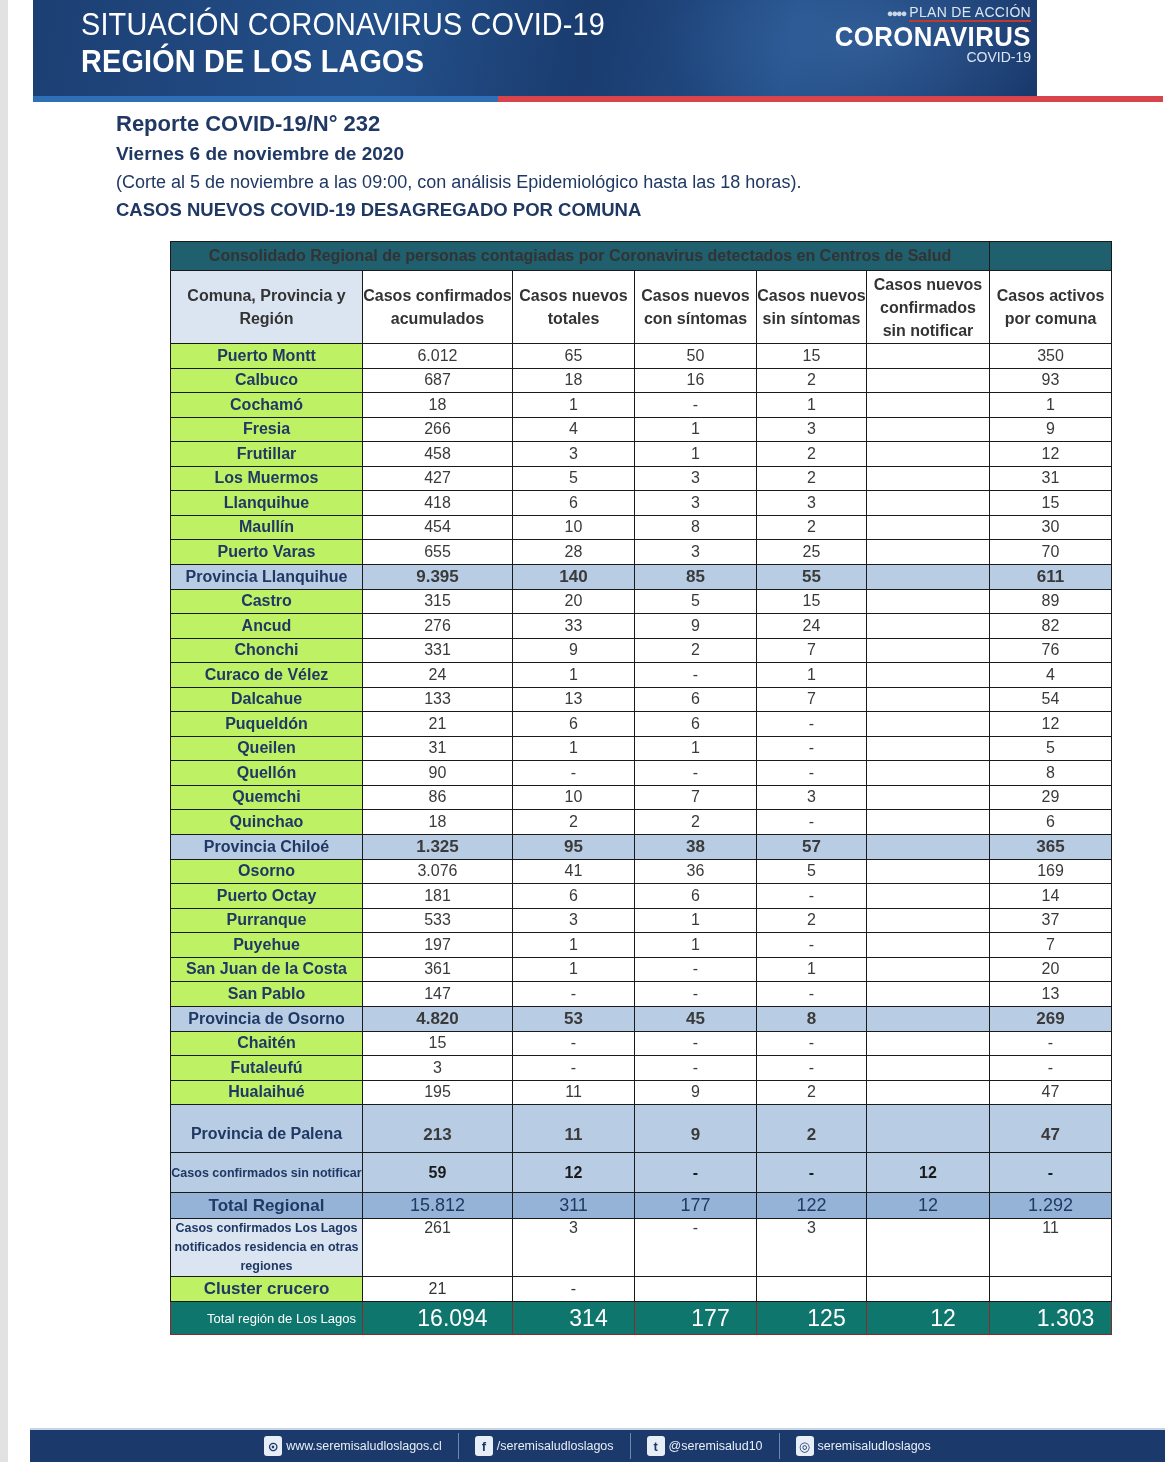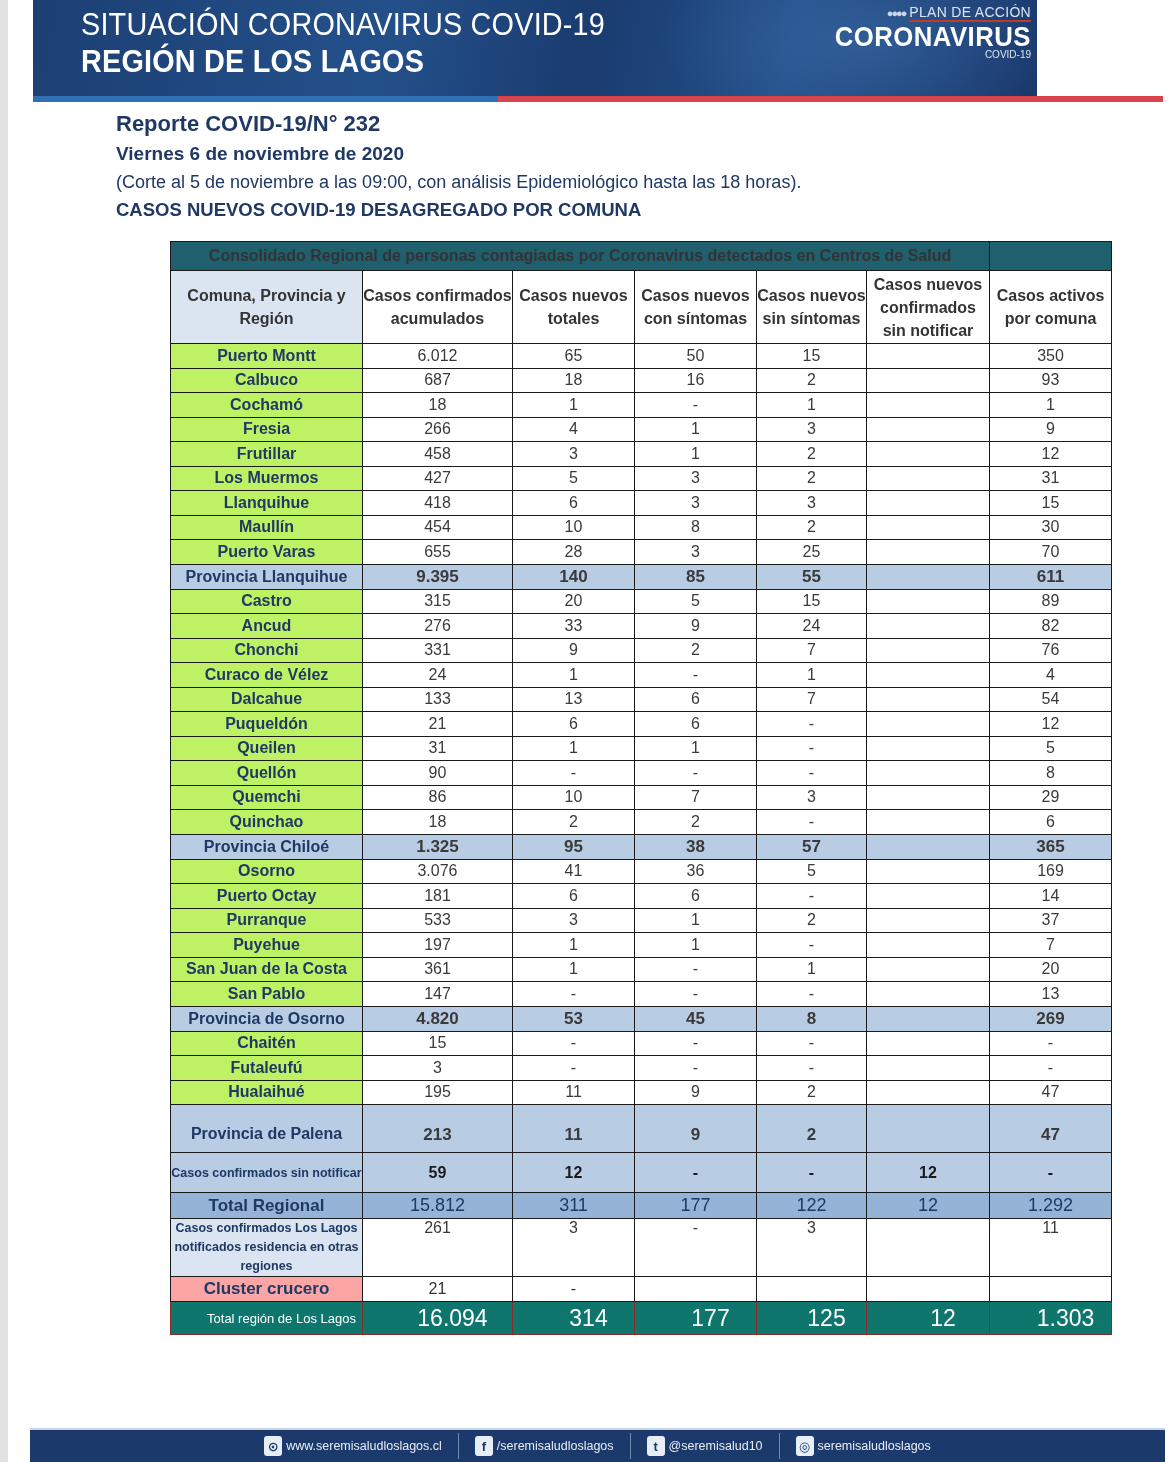--- a/index.html
+++ b/index.html
@@ -23,7 +23,7 @@
   .brand .plan .dots { font-size: 11px; color: #c9d6e6; letter-spacing: -2px; }
   .brand .plan .underline { border-bottom: 2px solid #c0392b; }
   .brand .corona { font-size: 28px; font-weight: 700; letter-spacing: 0.5px; line-height: 30px; transform: scaleX(0.92); transform-origin: right; }
-  .brand .covid { font-size: 10px; color: #dce6f2; margin-top: -3px; }
+  .brand .covid { font-size: 14px; color: #dce6f2; margin-top: -3px; }
   .gov-logo { position: absolute; left: 1040px; top: 2px; width: 80px; height: 74px; border: 1.5px solid #dfe7f2; z-index: 2; display: flex; }
   .gov-logo .half { flex: 1; border-right: 1.5px solid #dfe7f2; position: relative; }
   .gov-logo .half:last-child { border-right: none; }

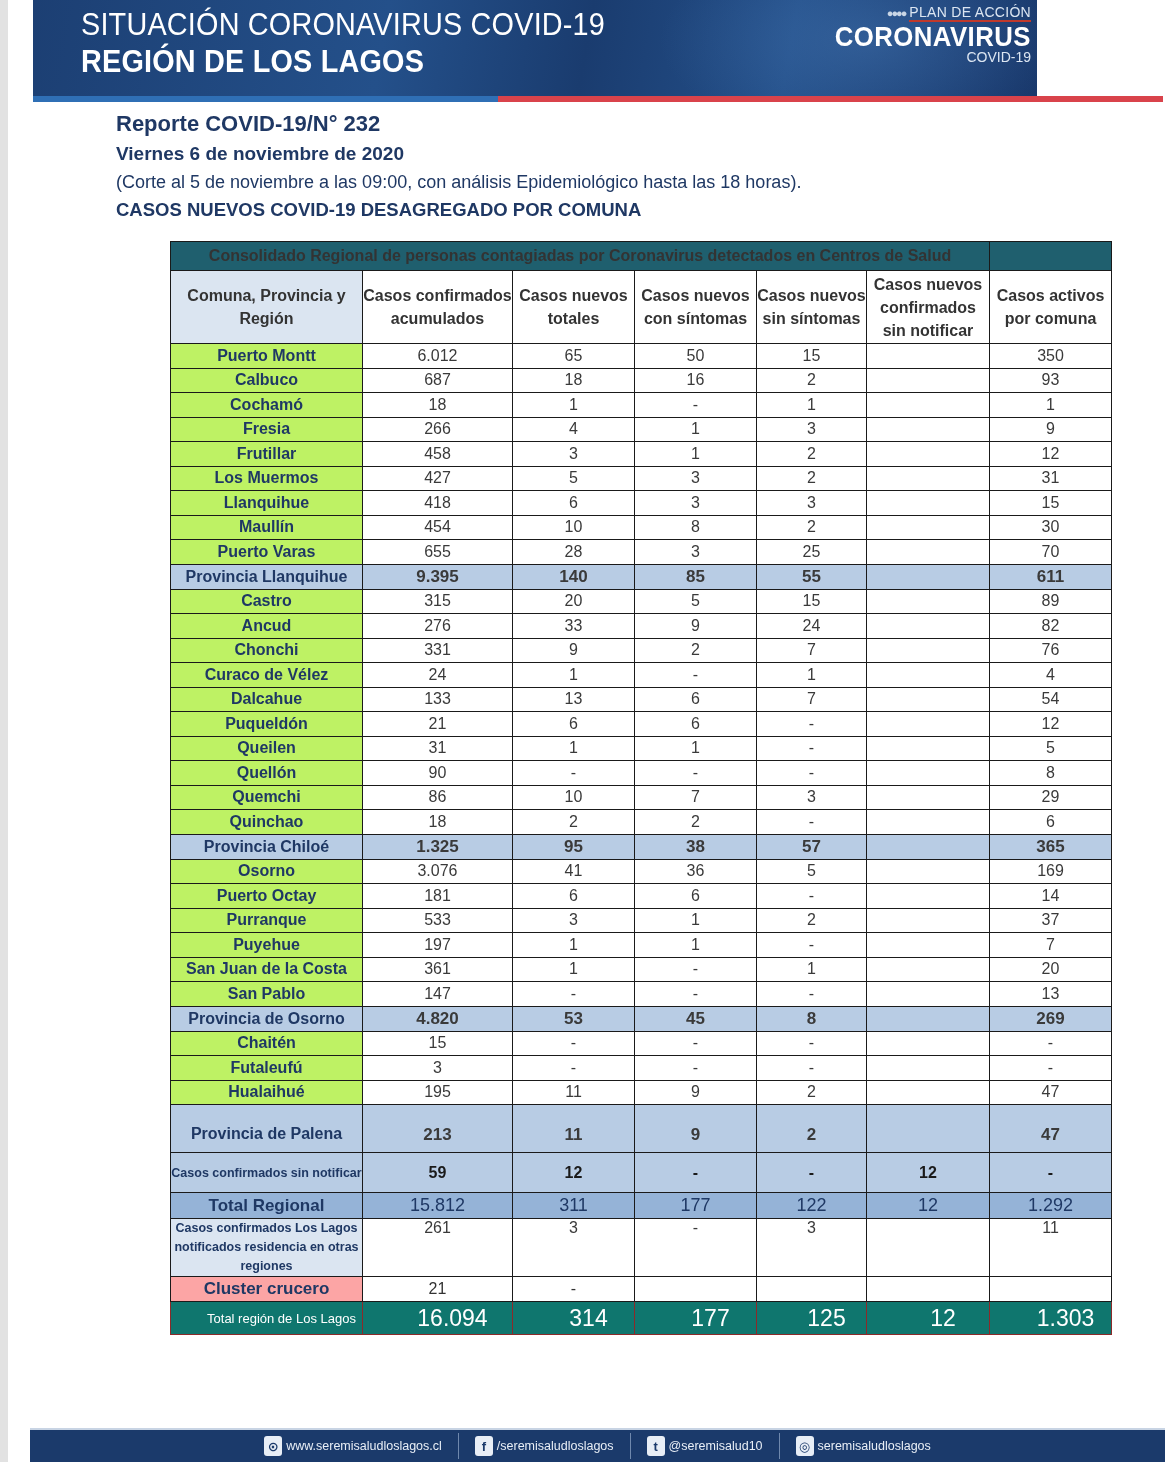--- a/index.html
+++ b/index.html
@@ -64,7 +64,7 @@
   tr.otras td { vertical-align: top; height: 58px; color: #3a3a3a; }
   tr.otras td.name { background: #dbe5f1; font-size: 12.5px; line-height: 19px; color: #1f3864; font-weight: 700; }
   tr.cluster td { height: 25px; }
-  tr.cluster td.name { background: #fca5a5; color: #1f3864; font-weight: 700; font-size: 17px; }
+  tr.cluster td.name { background: #bef264; color: #1f3864; font-weight: 700; font-size: 17px; }
   tr.final td { background: #0f766e; color: #ffffff; font-size: 23px; height: 33px; border-color: #8b2a2a; padding-left: 30px; }
   tr.final td.name { font-size: 13px; }
   .dash { color: #9a9a9a; }

